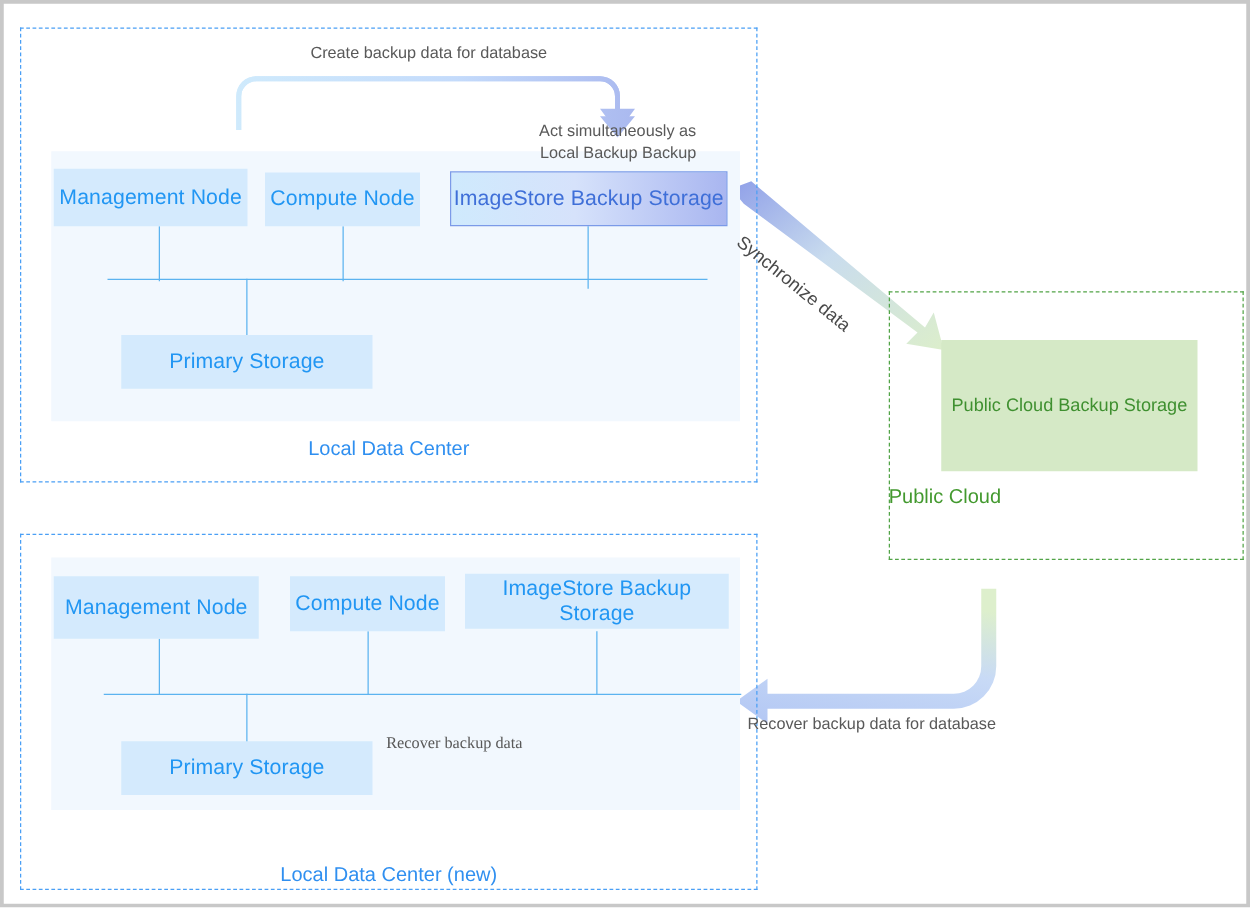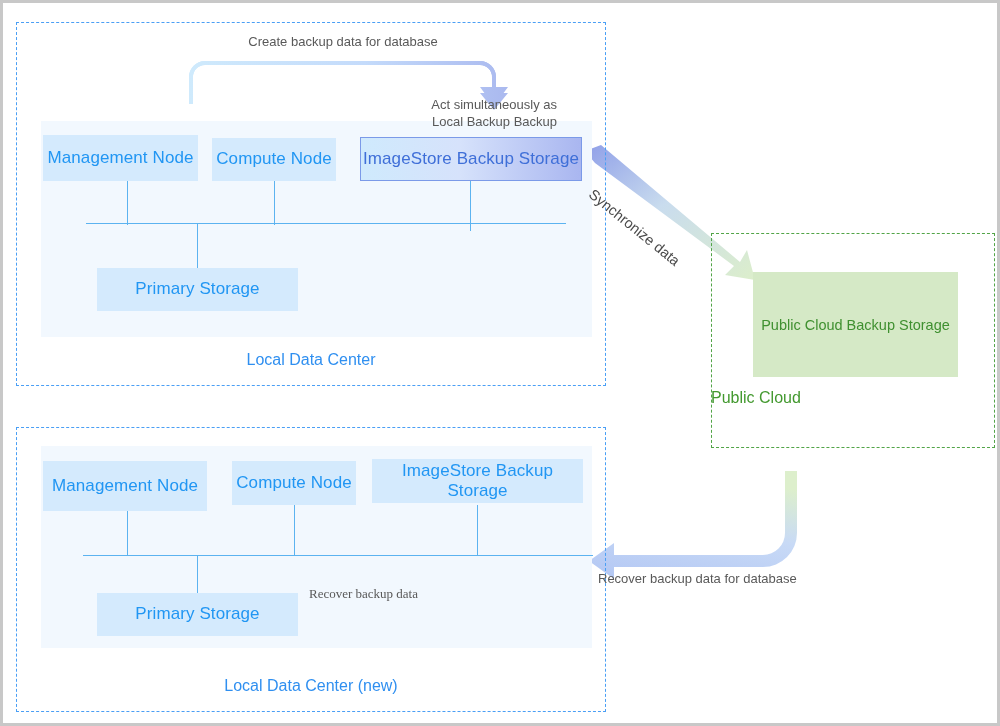--- a/index.html
+++ b/index.html
@@ -266,7 +266,7 @@
     <span>Recover backup data for database</span>
   </div>
 
-  <div class="abs caption-blue" style="left:13px; top:674px; width:590px;">
+  <div class="abs caption-blue" style="left:13px; top:689px; width:590px;">
     <span>Local Data Center (new)</span>
   </div>
 

